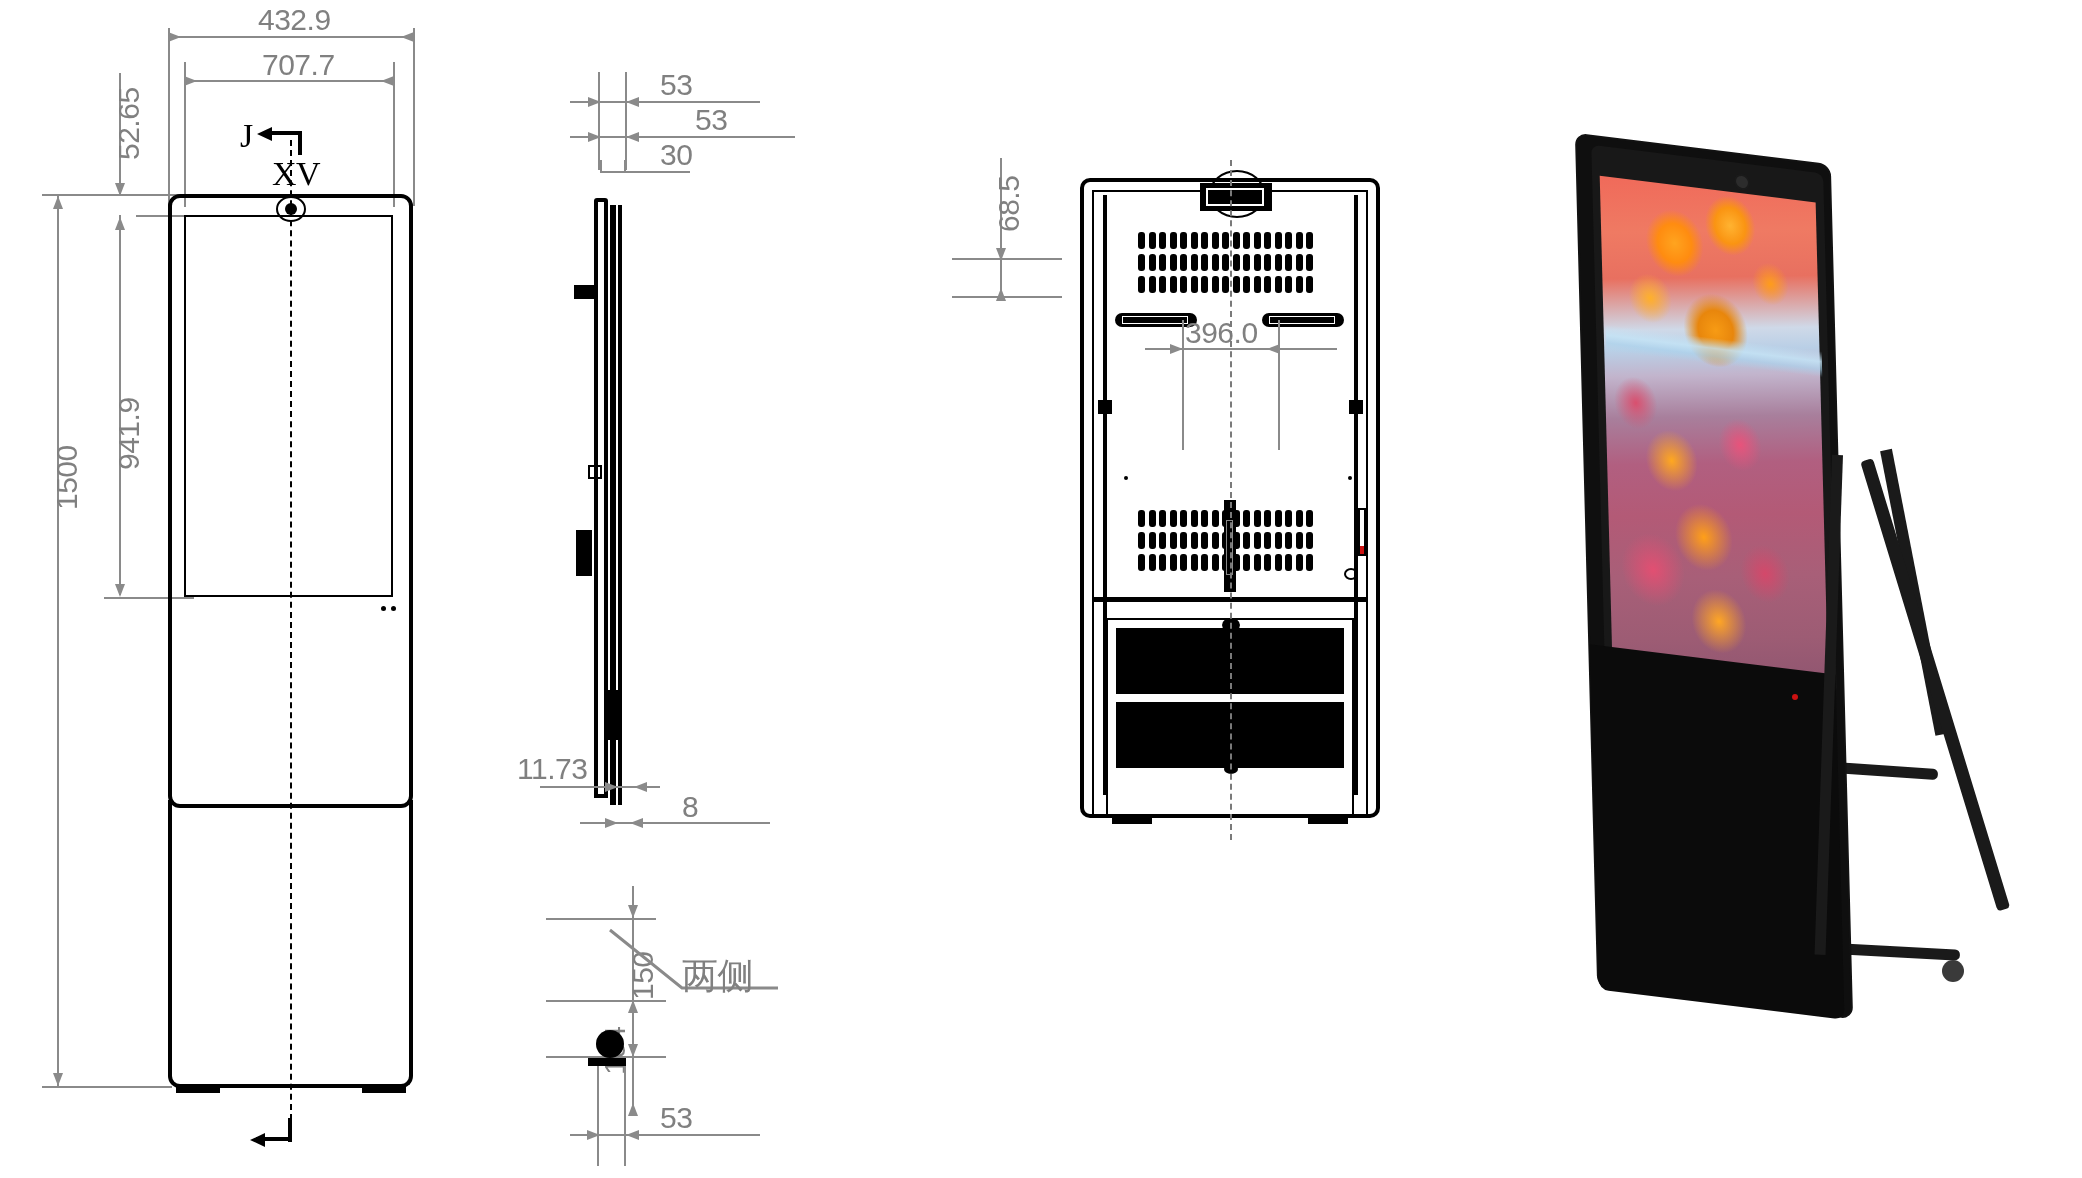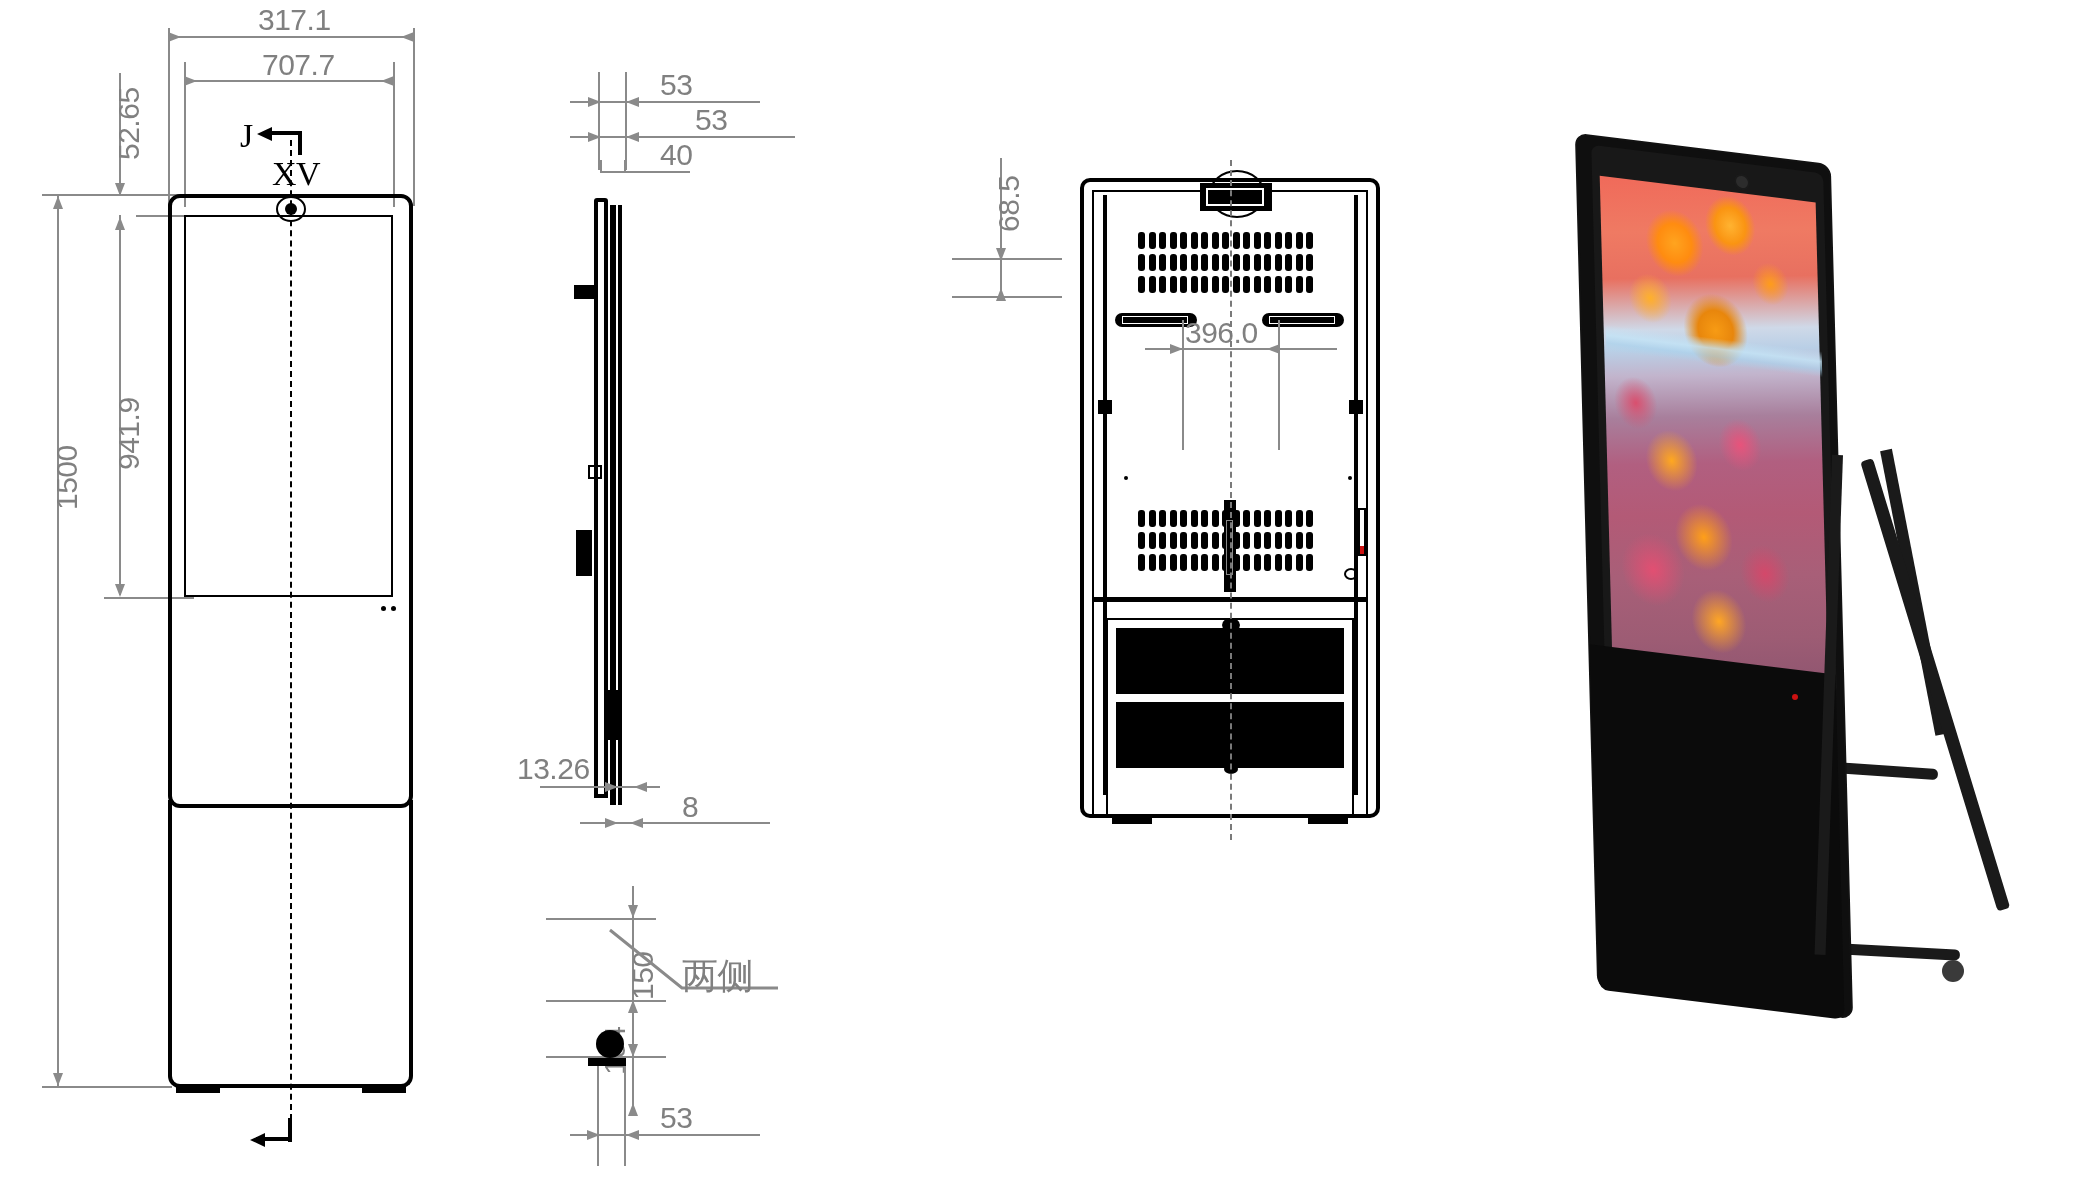--- a/index.html
+++ b/index.html
@@ -91,7 +91,7 @@
     <div class="dimline h" style="left:168px; top:36px; width:246px;"></div>
     <div class="arrow right" style="left:168px; top:32px;"></div>
     <div class="arrow left" style="left:401px; top:32px;"></div>
-    <div class="dimtext" style="left:258px; top:3px;">317.1</div>
+    <div class="dimtext" style="left:258px; top:3px;">432.9</div>
 
     <div class="ext v" style="left:184px; top:62px; height:145px;"></div>
     <div class="ext v" style="left:393px; top:62px; height:145px;"></div>

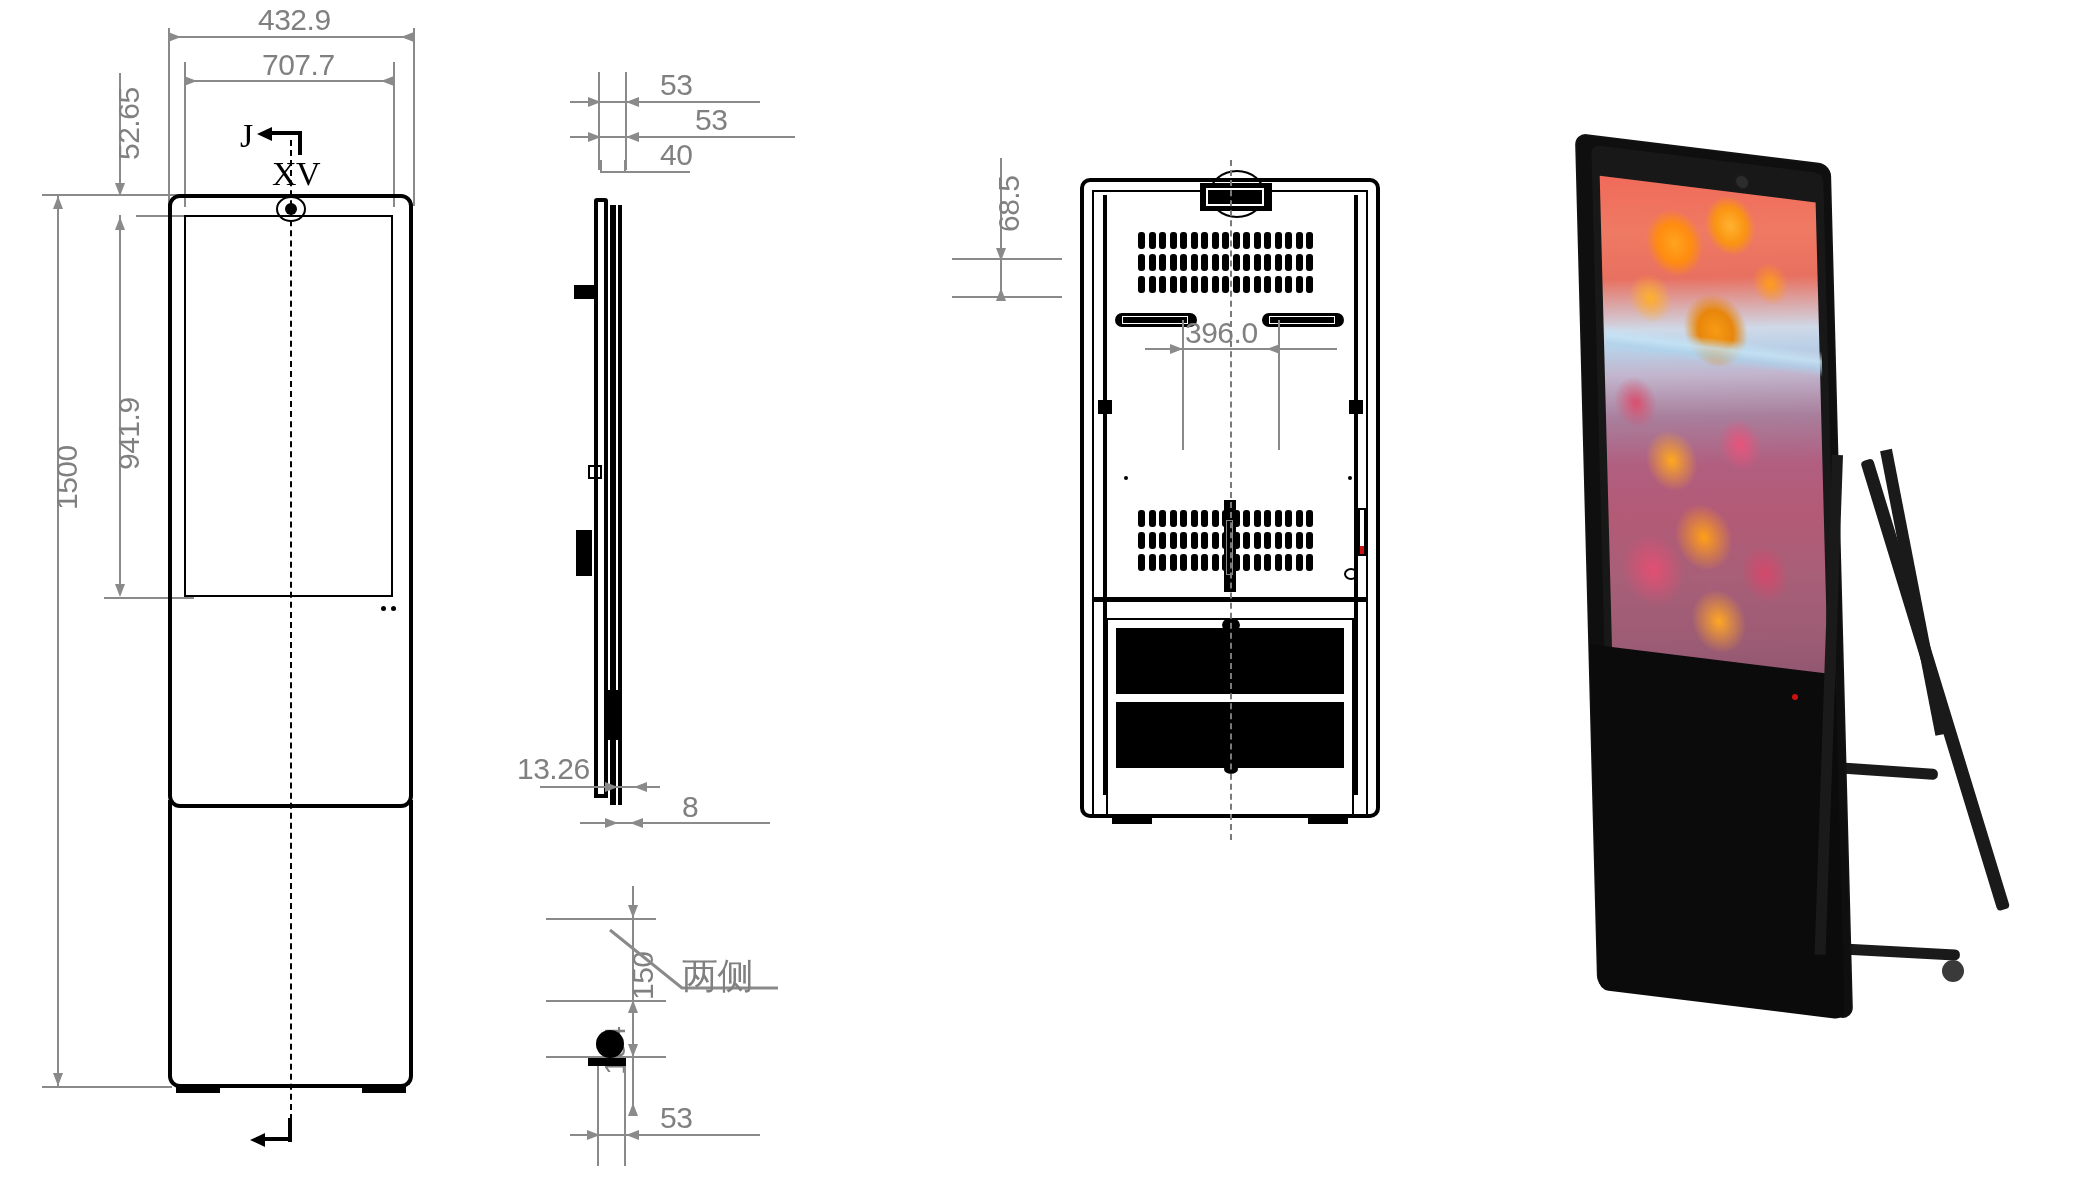--- a/index.html
+++ b/index.html
@@ -165,7 +165,7 @@
     <div class="dimline h" style="left:40px; top:171px; width:90px;"></div>
     <div class="fill" style="left:40px; top:160px; width:2px; height:12px; background:#8a8a8a;"></div>
     <div class="fill" style="left:64px; top:160px; width:2px; height:12px; background:#8a8a8a;"></div>
-    <div class="dimtext" style="left:100px; top:138px;">40</div>
+    <div class="dimtext" style="left:100px; top:138px;">30</div>
 
     <div class="outline" style="left:34px; top:198px; width:14px; height:600px; border-radius:3px 3px 0 0;"></div>
     <div class="fill" style="left:50px; top:205px; width:6px; height:600px;"></div>

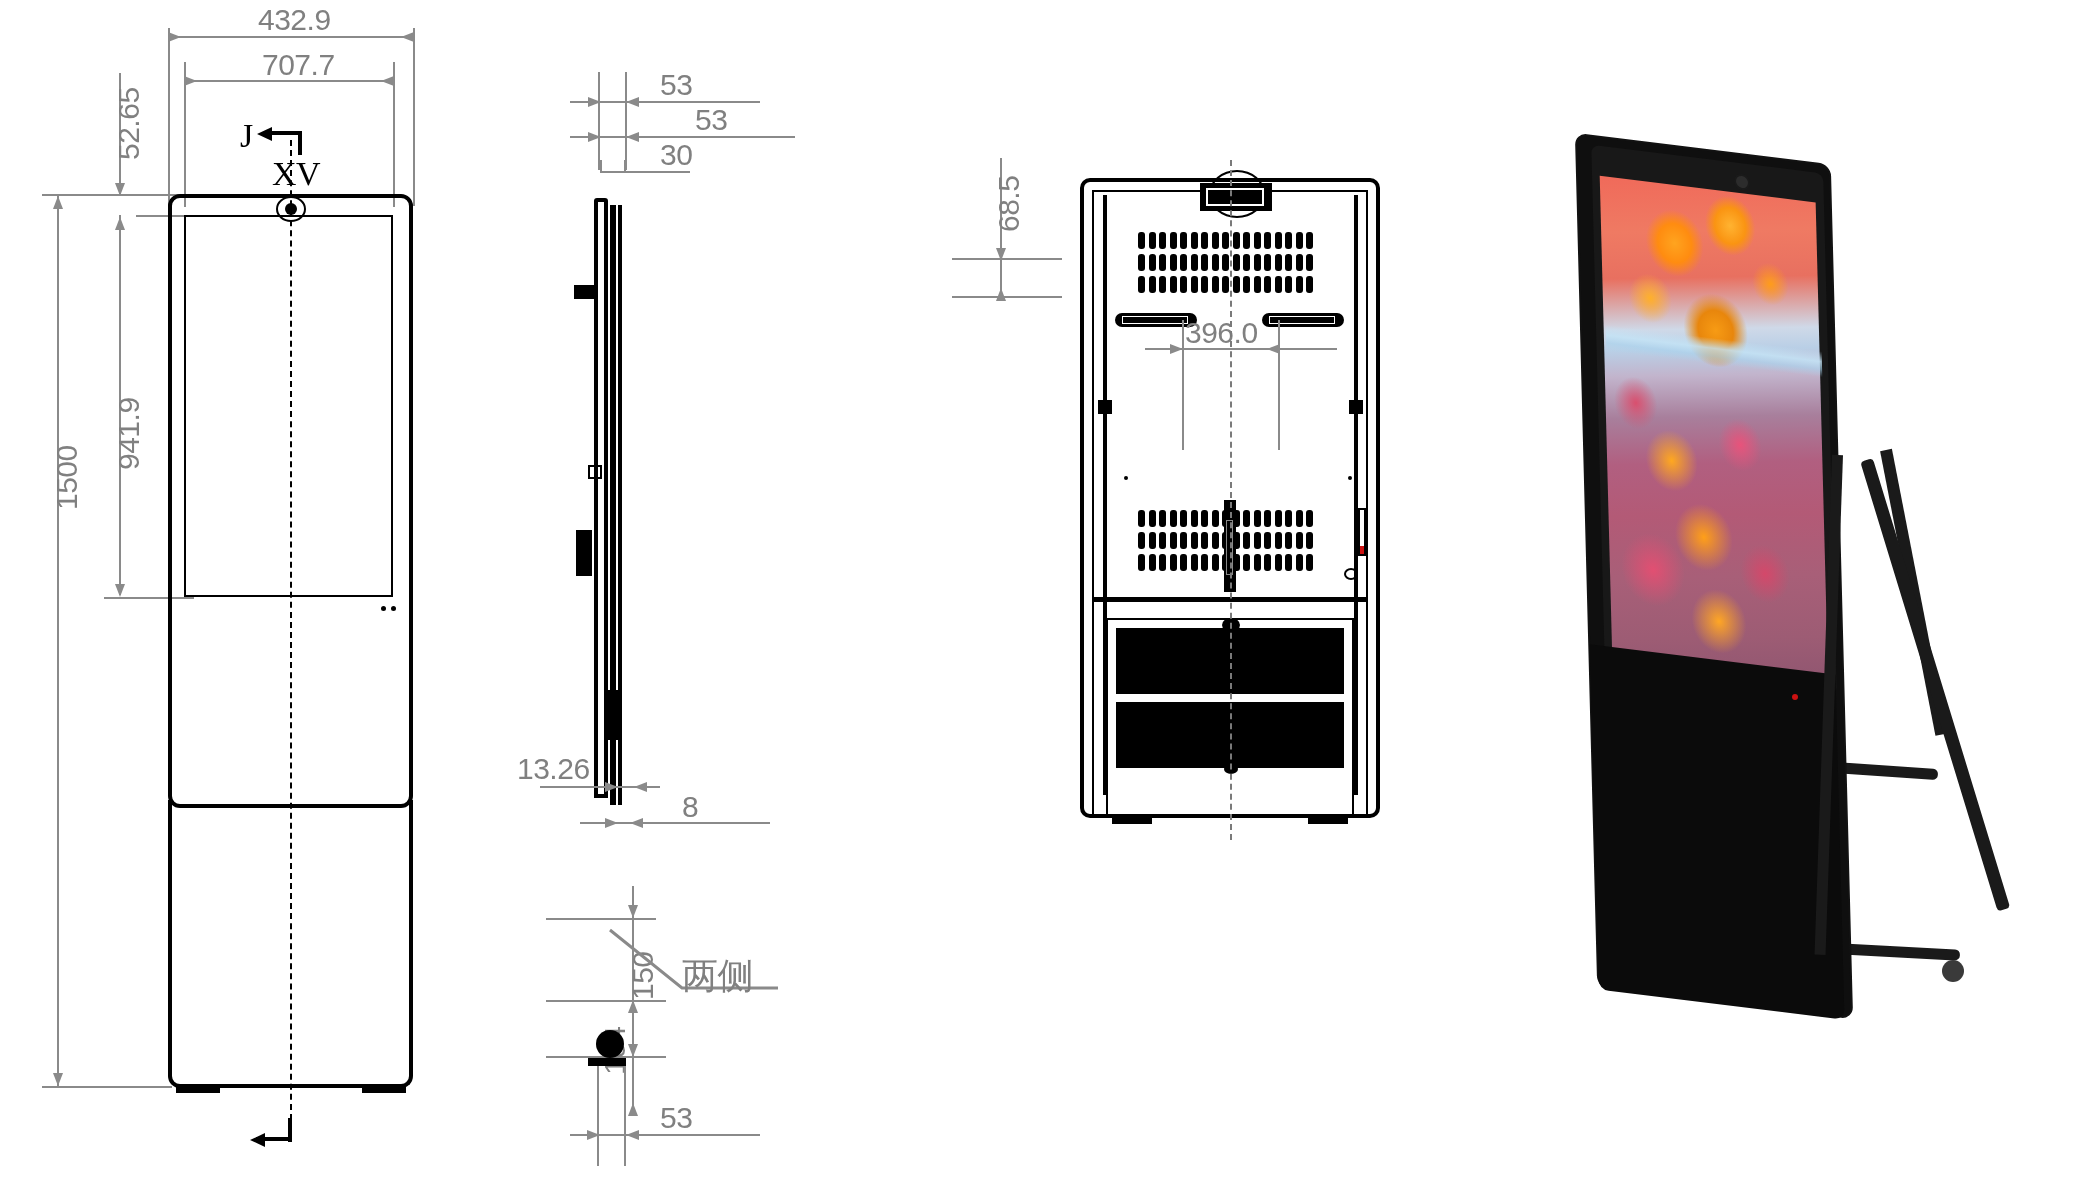--- a/index.html
+++ b/index.html
@@ -180,7 +180,7 @@
     <div class="dimline h" style="left:-20px; top:786px; width:120px;"></div>
     <div class="arrow right" style="left:45px; top:782px;"></div>
     <div class="arrow left" style="left:74px; top:782px;"></div>
-    <div class="dimtext" style="left:-43px; top:752px;">13.26</div>
+    <div class="dimtext" style="left:-43px; top:752px;">11.73</div>
 
     <div class="dimline h" style="left:20px; top:822px; width:190px;"></div>
     <div class="arrow right" style="left:45px; top:818px;"></div>

